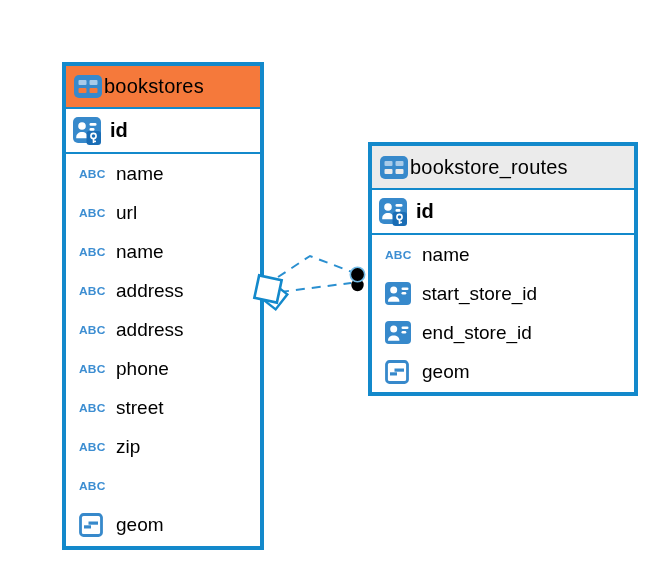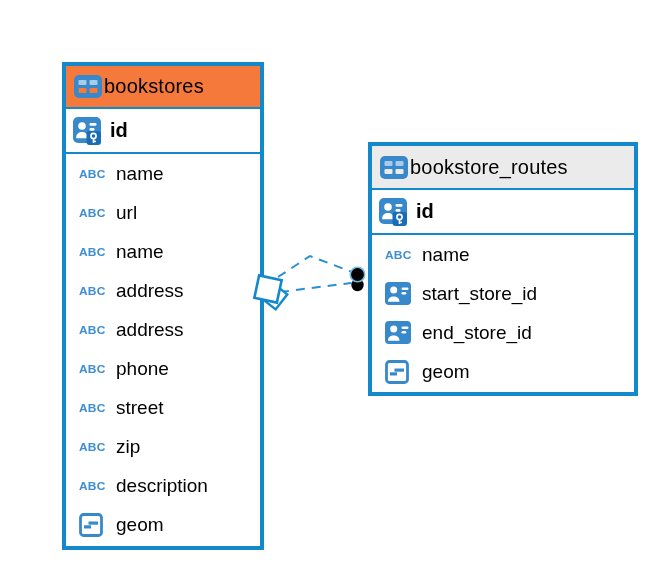--- a/index.html
+++ b/index.html
@@ -119,7 +119,6 @@
     <span class="islot">
         <span class="abc">ABC</span>
       </span>
-    <span class="fname">description</span>
   </div>
   <div class="row">
     <span class="islot">

